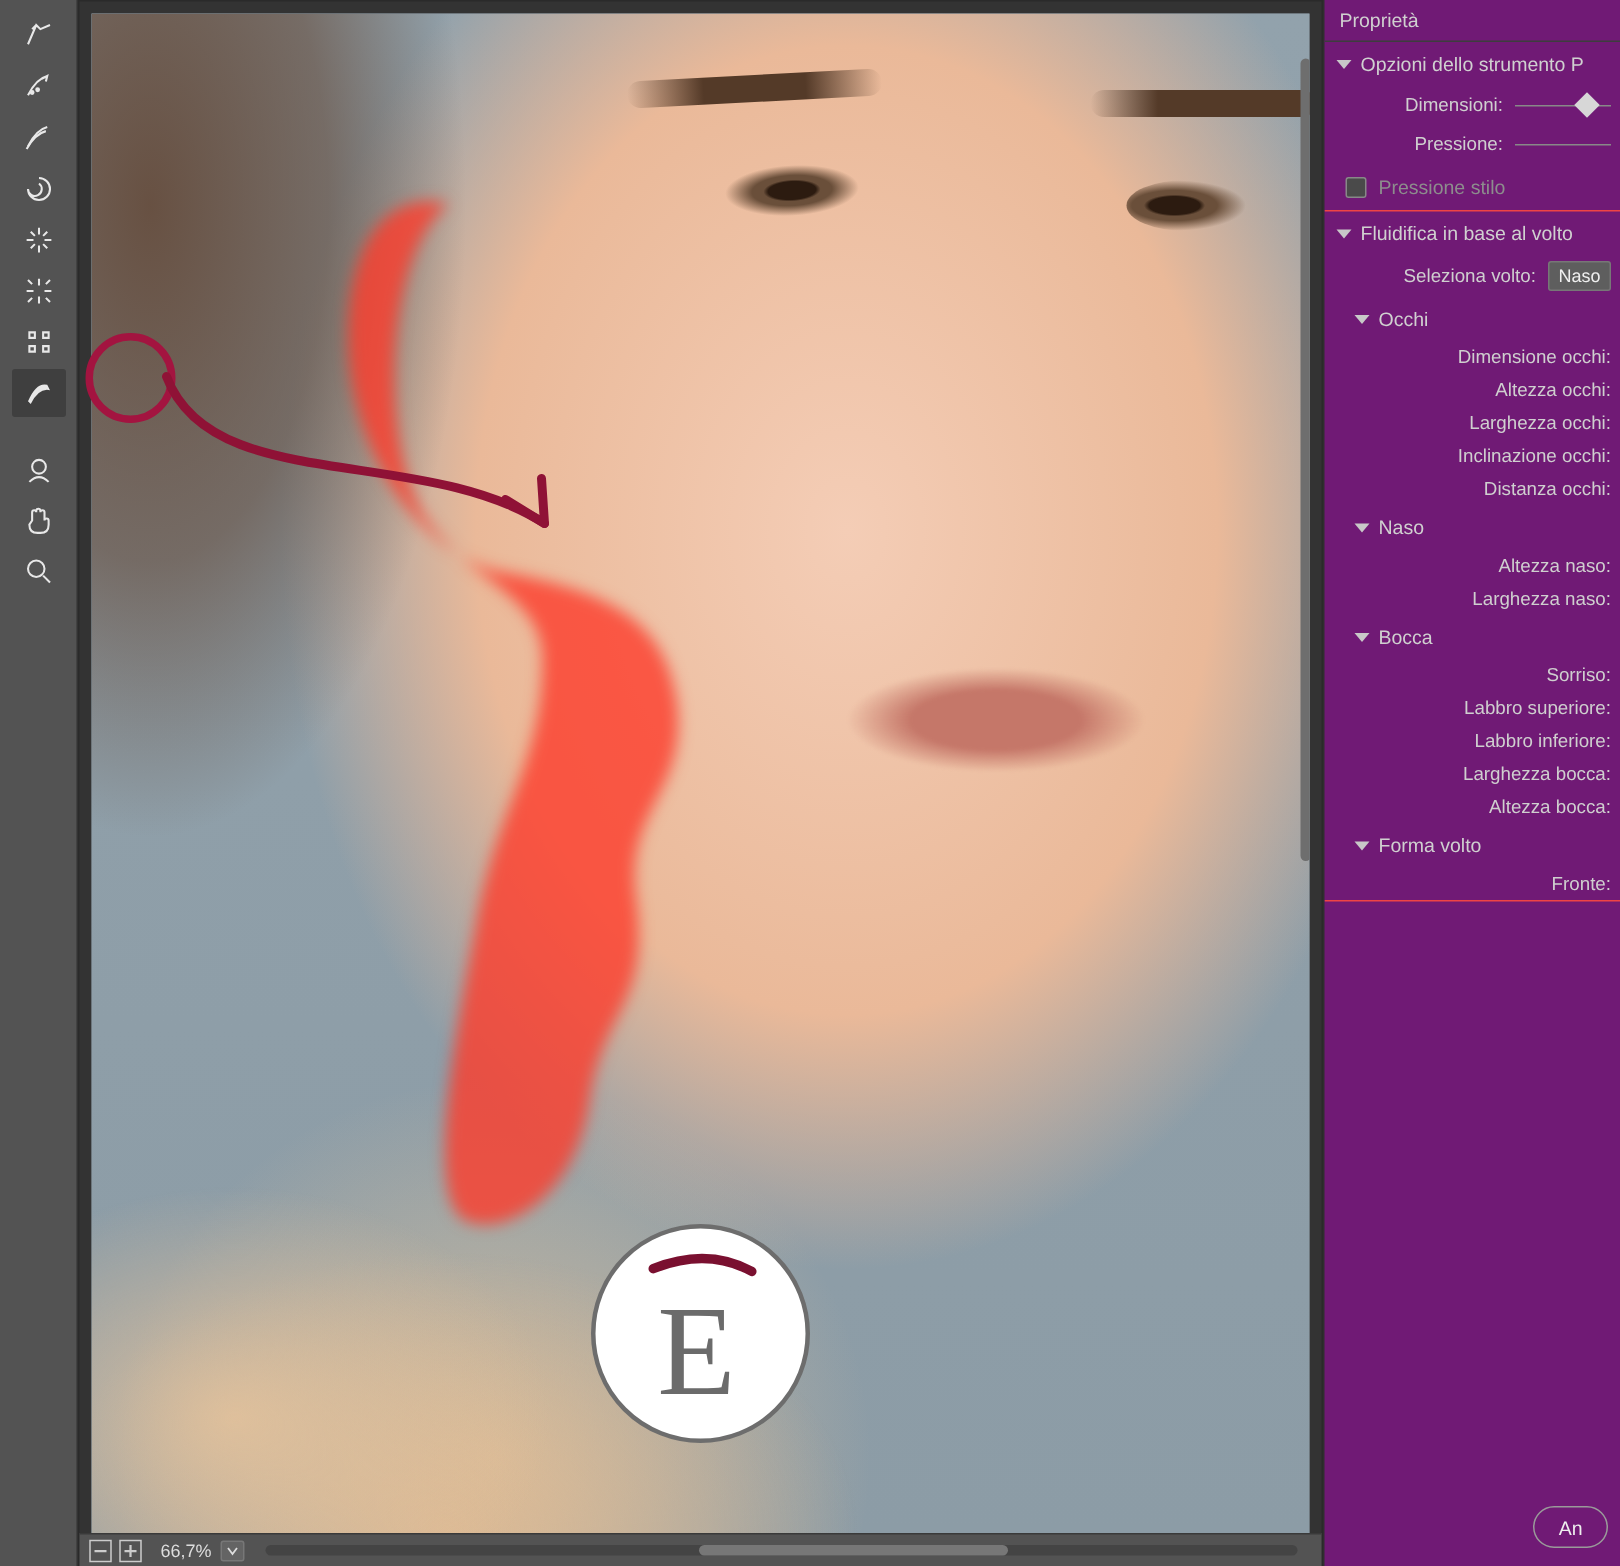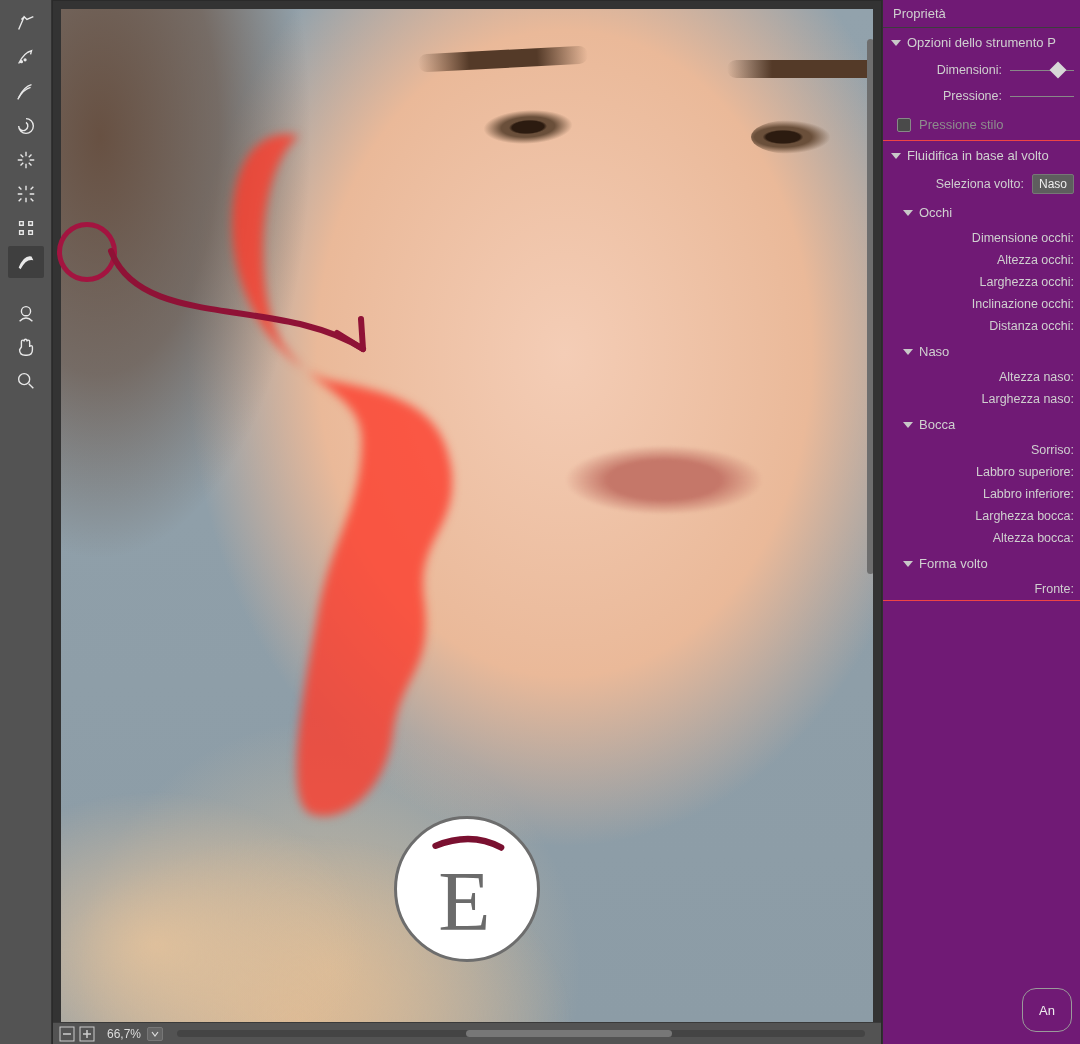--- a/index.html
+++ b/index.html
@@ -80,7 +80,7 @@
   .check-row { display:flex; align-items:center; gap:8px; padding:8px 8px 8px 14px; color:#8d8d8d; }
 
   .bottom-bar { margin-top:auto; padding:40px 8px 12px; display:flex; justify-content:flex-end; }
-  .btn { height:44px; padding:0 16px; border:1px solid #9a9a9a; border-radius:14px; color:#eee; display:flex; align-items:center; font-size:13px; background:transparent; cursor:pointer;}
+  .btn { height:28px; padding:0 16px; border:1px solid #9a9a9a; border-radius:14px; color:#eee; display:flex; align-items:center; font-size:13px; background:transparent; cursor:pointer;}
 </style>
 </head>
 <body>

